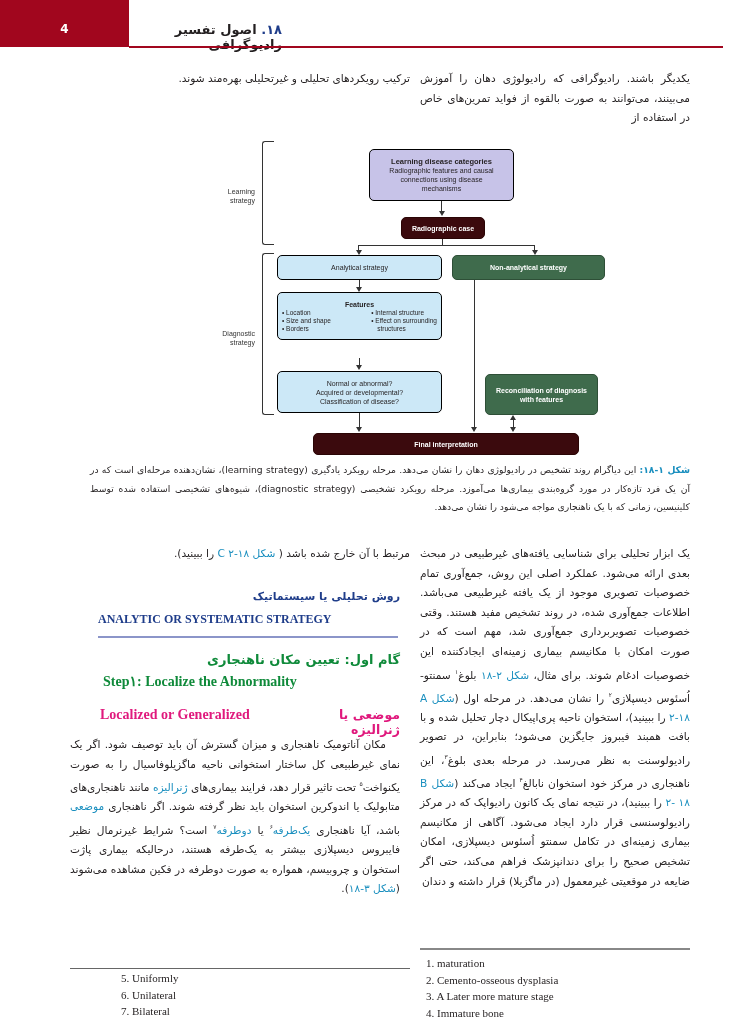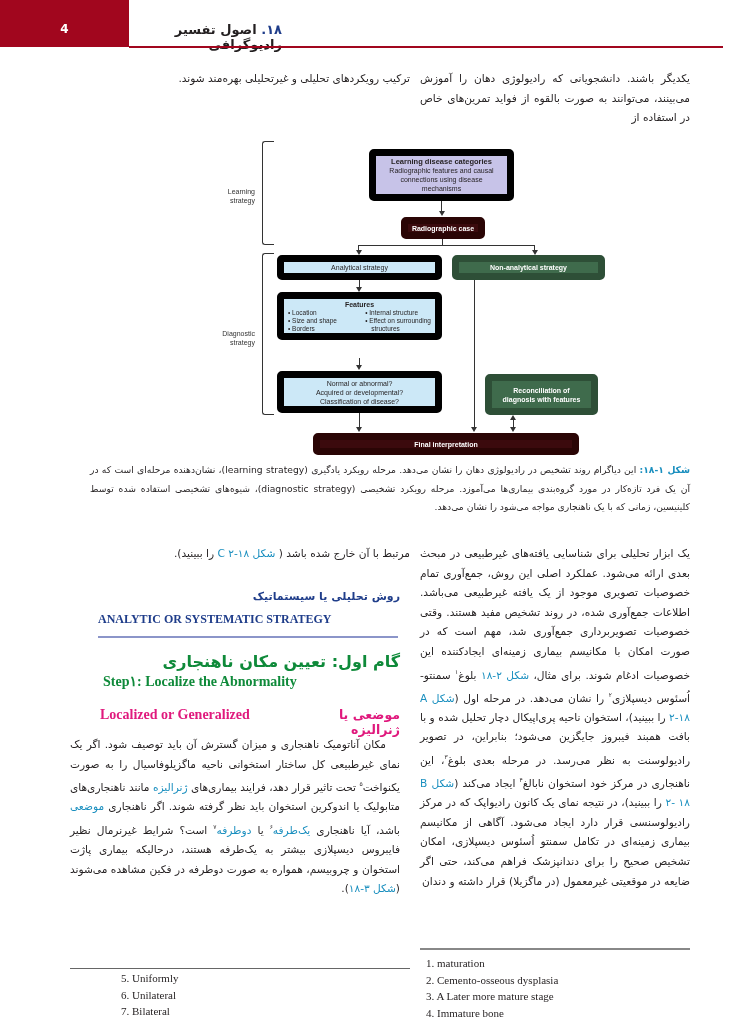--- a/index.html
+++ b/index.html
@@ -78,7 +78,7 @@
 </div>
 <div class="hdr-rule"></div>
 
-<div class="para rtl top-right">یکدیگر باشند. دانشجویانی که رادیولوژی دهان را آموزش می‌بینند، می‌توانند به صورت بالقوه از فواید تمرین‌های خاص در استفاده از</div>
+<div class="para rtl top-right">یکدیگر باشند. رادیوگرافی که رادیولوژی دهان را آموزش می‌بینند، می‌توانند به صورت بالقوه از فواید تمرین‌های خاص در استفاده از</div>
 <div class="para rtl top-left">ترکیب رویکردهای تحلیلی و غیرتحلیلی بهره‌مند شوند.</div>
 
 <div class="fig">

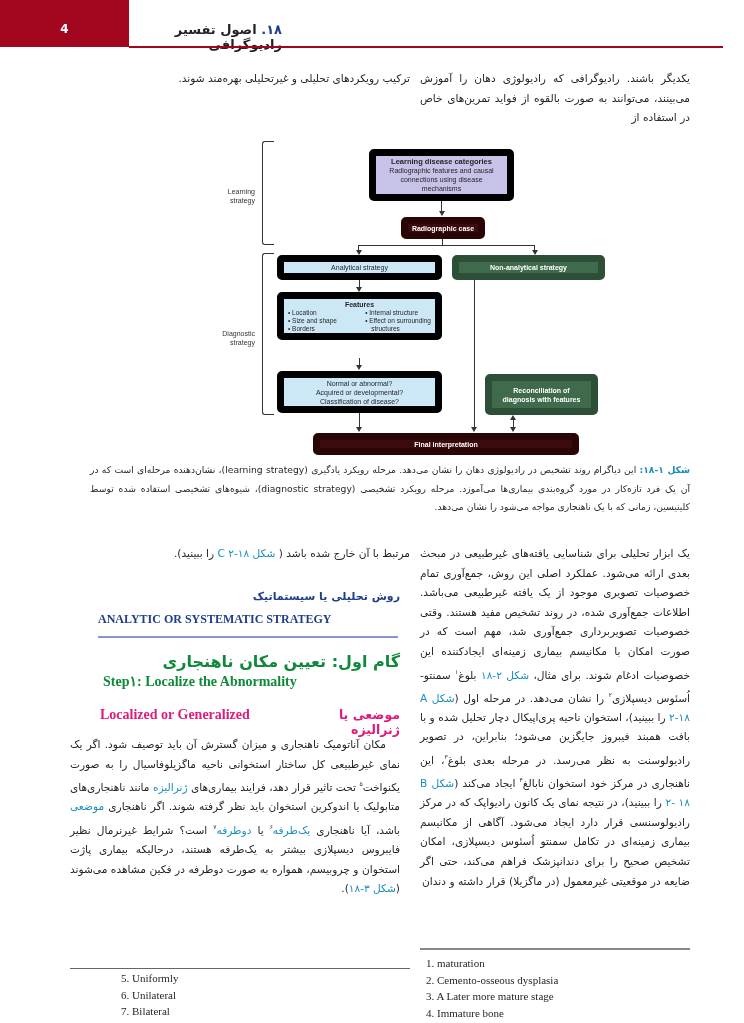--- a/index.html
+++ b/index.html
@@ -21,7 +21,7 @@
 
   
   .fig { position: absolute; left: 205px; top: 137px; width: 395px; height: 320px; font-family: "Liberation Sans", sans-serif; }
-  .box { position: absolute; border: 7px solid #000000; border-radius: 5px; text-align: center; font-size: 7px; line-height: 9px; display: flex; flex-direction: column; justify-content: center; align-items: center; }
+  .box { position: absolute; border: 1px solid #000000; border-radius: 5px; text-align: center; font-size: 7px; line-height: 9px; display: flex; flex-direction: column; justify-content: center; align-items: center; }
   .b-learn { left: 164px; top: 12px; width: 145px; height: 52px; background: #c7c3e8; }
   .b-learn b { font-size: 7.5px; }
   .b-radcase { left: 196px; top: 80px; width: 84px; height: 22px; background: #3b0a0d; color: #fff; border-color: #2a0505; font-size: 7px; font-weight: bold; }

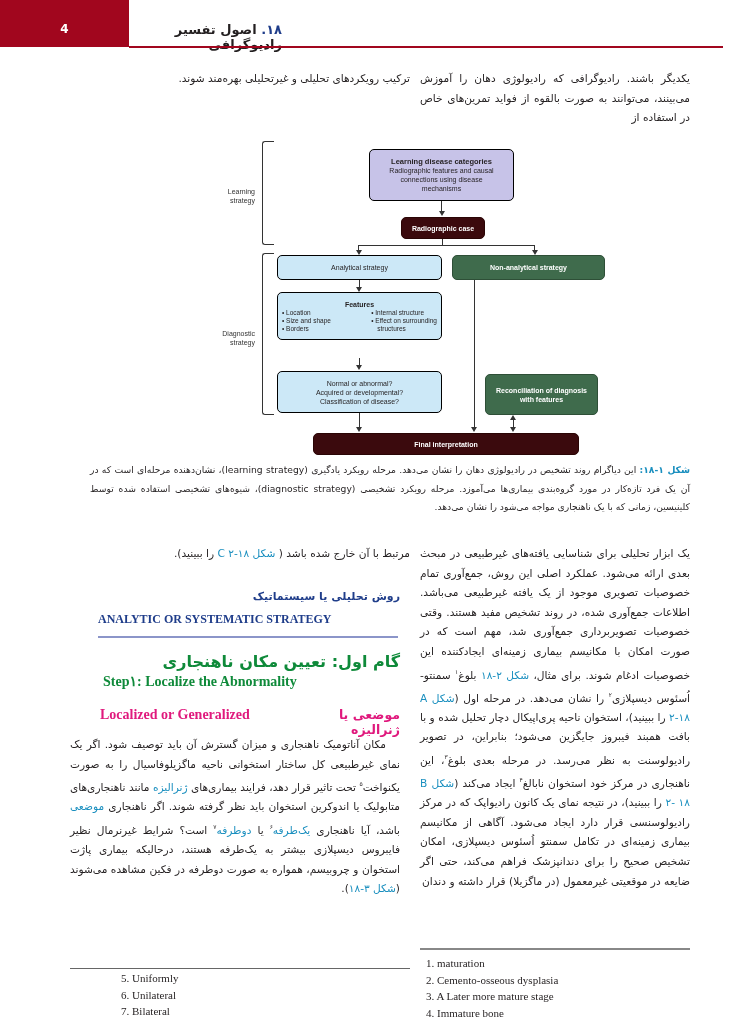--- a/index.html
+++ b/index.html
@@ -60,7 +60,7 @@
   .sec-fa { position: absolute; left: 70px; top: 590px; width: 330px; direction: rtl; text-align: right; color: #1f3d8a; font-size: 11px; font-weight: bold; }
   .sec-en { position: absolute; left: 98px; top: 612px; font-family: "Liberation Serif", serif; font-weight: bold; font-size: 12px; color: #1f3d8a; }
   .sec-rule { position: absolute; left: 98px; top: 636px; width: 300px; height: 2px; background: #8b95c9; }
-  .step-fa { position: absolute; left: 70px; top: 652px; width: 330px; direction: rtl; text-align: right; color: #0f8a3a; font-size: 16px; font-weight: bold; }
+  .step-fa { position: absolute; left: 70px; top: 652px; width: 330px; direction: rtl; text-align: right; color: #0f8a3a; font-size: 13px; font-weight: bold; }
   .step-en { position: absolute; left: 103px; top: 673px; font-family: "Liberation Serif", serif; font-weight: bold; font-size: 14px; color: #0f8a3a; }
   .loc-en { position: absolute; left: 100px; top: 707px; font-family: "Liberation Serif", serif; font-weight: bold; font-size: 14px; color: #e0197d; }
   .loc-fa { position: absolute; left: 290px; top: 707px; width: 110px; direction: rtl; text-align: right; font-size: 12.5px; font-weight: bold; color: #e0197d; }

